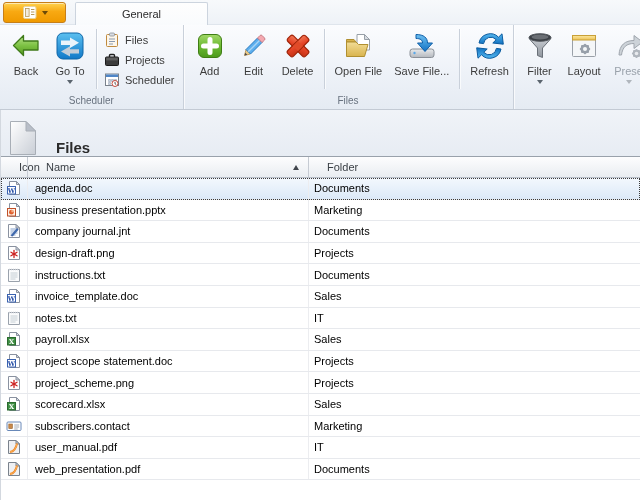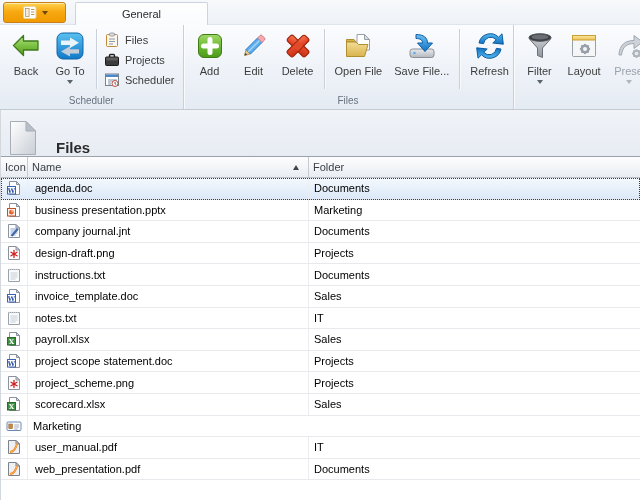--- a/index.html
+++ b/index.html
@@ -51,7 +51,7 @@
   
   .grid-header{display:flex;height:21px;background:linear-gradient(#fdfdfe,#e9edf1);
     border-bottom:1px solid #b8bfc8;box-sizing:border-box;color:#3a3f45;}
-  .gh-cell{display:flex;align-items:center;padding-left:4px;border-right:1px solid #c6cbd3;box-sizing:border-box;}
+  .gh-cell{display:flex;align-items:center;padding-left:18px;border-right:1px solid #c6cbd3;box-sizing:border-box;}
   .c-icon{width:27px;flex:none;}
   .c-name{width:281px;flex:none;position:relative;}
   .c-folder{flex:1;border-right:none;}

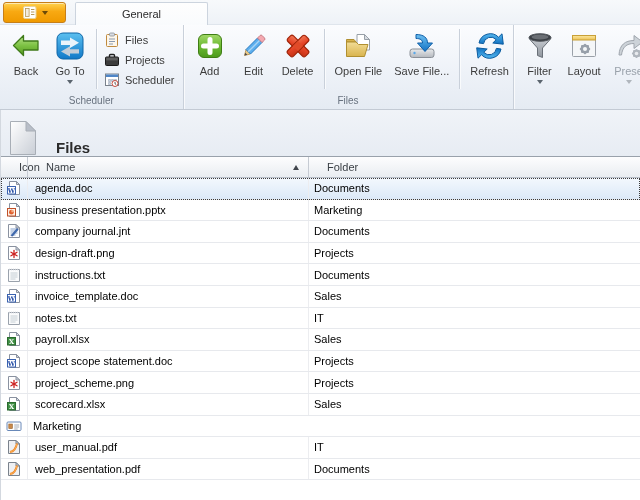--- a/index.html
+++ b/index.html
@@ -534,6 +534,7 @@
                 </svg>
               </span>
     </div>
+    <div class="gcell c-name">subscribers.contact</div>
     <div class="gcell c-folder">Marketing</div>
   </div>
           <div class="grow">

